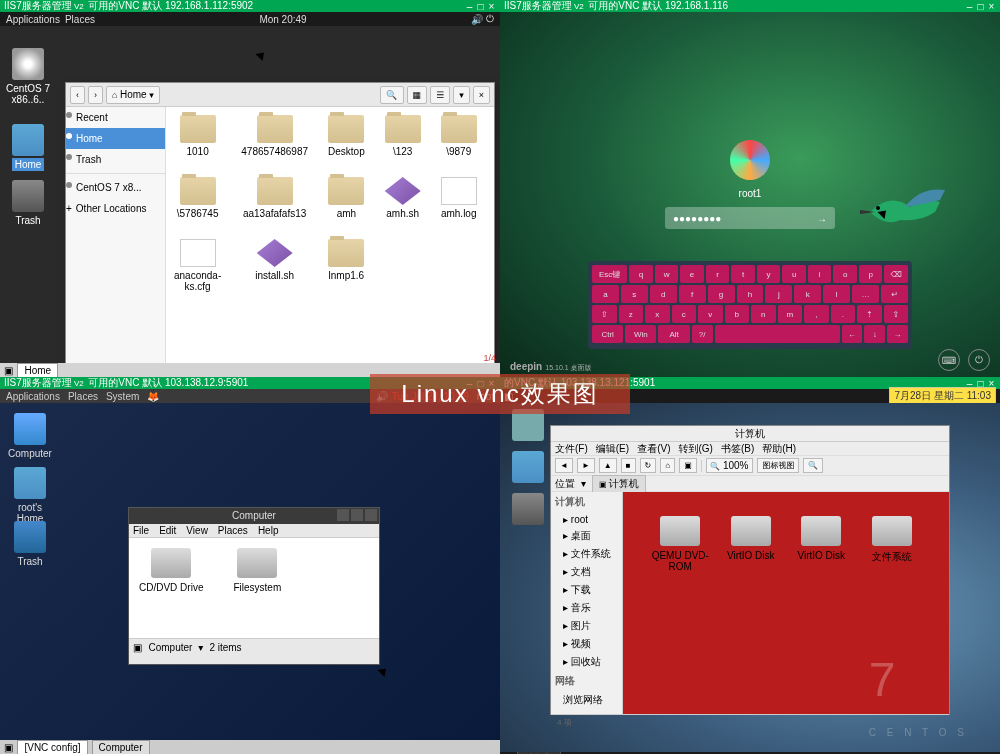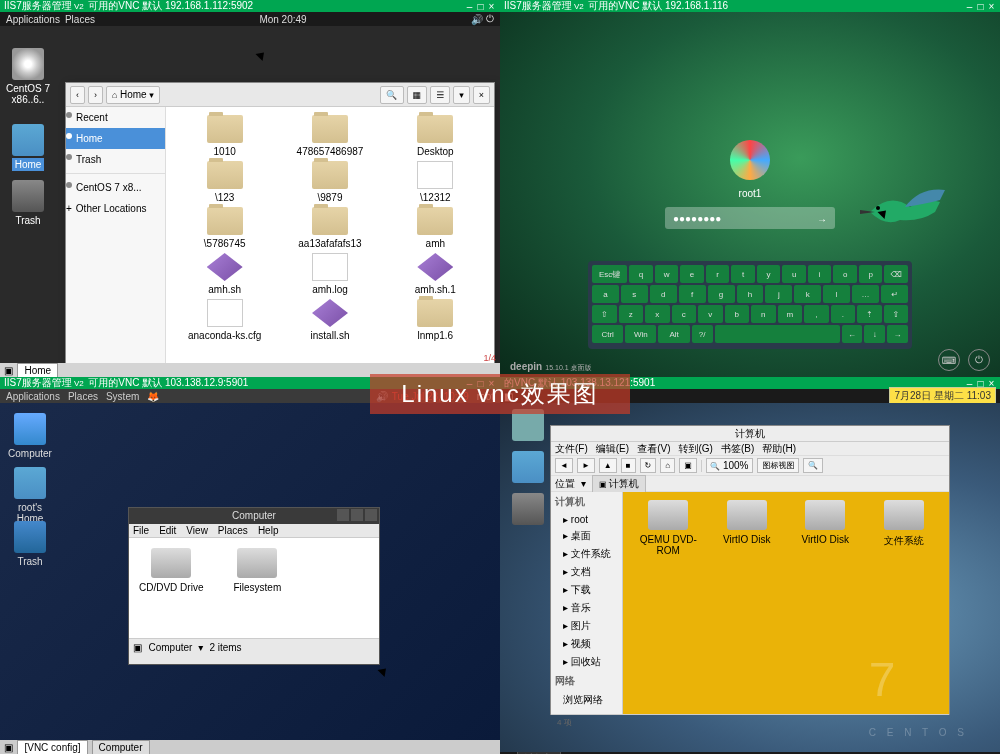--- a/index.html
+++ b/index.html
@@ -27,7 +27,7 @@
 .side-item{padding:5px 0;font-size:9px;display:flex;align-items:flex-start;gap:4px;cursor:pointer}
 .side-item.active{background:#4a90d9;color:#fff}
 .side-item .dot{width:6px;height:6px;border-radius:50%;background:#888}
-.files-grid{flex:1;padding:8px;display:grid;grid-template-columns:repeat(3,1fr);gap:4px;align-content:start;overflow:auto}
+.files-grid{flex:1;padding:8px;display:grid;grid-template-columns:repeat(6,1fr);gap:20px;align-content:start;overflow:auto}
 .file-item{text-align:center;font-size:8px}
 .file-item .fic{width:36px;height:28px;margin:0 auto 3px}
 .folder-fic{background:linear-gradient(#e6d4a8,#d4c090);border-radius:2px;position:relative}

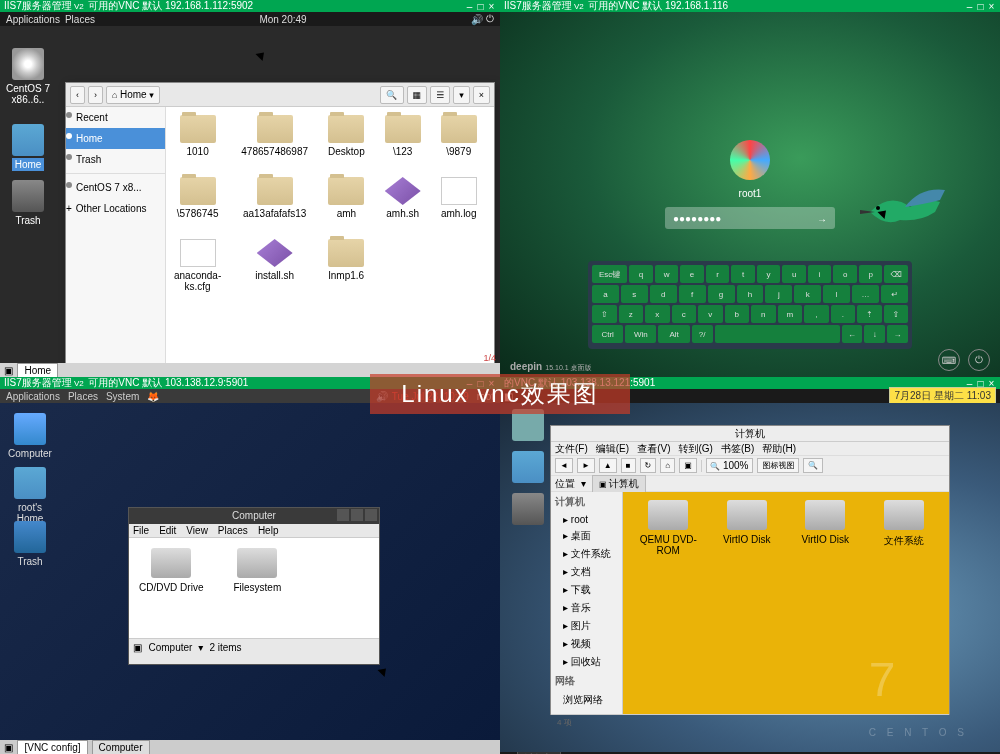--- a/index.html
+++ b/index.html
@@ -47,7 +47,7 @@
 .pwd-box{width:170px;height:22px;background:rgba(255,255,255,0.3);border-radius:3px;display:flex;align-items:center;padding:0 8px;color:#fff}
 .keyboard{position:absolute;bottom:28px;left:50%;transform:translateX(-50%);width:324px;background:#2a3a4a;border-radius:4px;padding:4px}
 .kb-row{display:flex;gap:2px;margin-bottom:2px}
-.key{background:#15803d;color:#ddd;border-radius:2px;height:18px;display:flex;align-items:center;justify-content:center;font-size:8px;flex:1;cursor:pointer}
+.key{background:#be185d;color:#ddd;border-radius:2px;height:18px;display:flex;align-items:center;justify-content:center;font-size:8px;flex:1;cursor:pointer}
 .key.wide{flex:1.5}.key.space{flex:6}
 .deepin-logo{position:absolute;bottom:4px;left:10px;color:#aaa;font-size:11px;font-weight:bold}
 .q2-ctrl{position:absolute;bottom:6px;right:10px;display:flex;gap:8px}

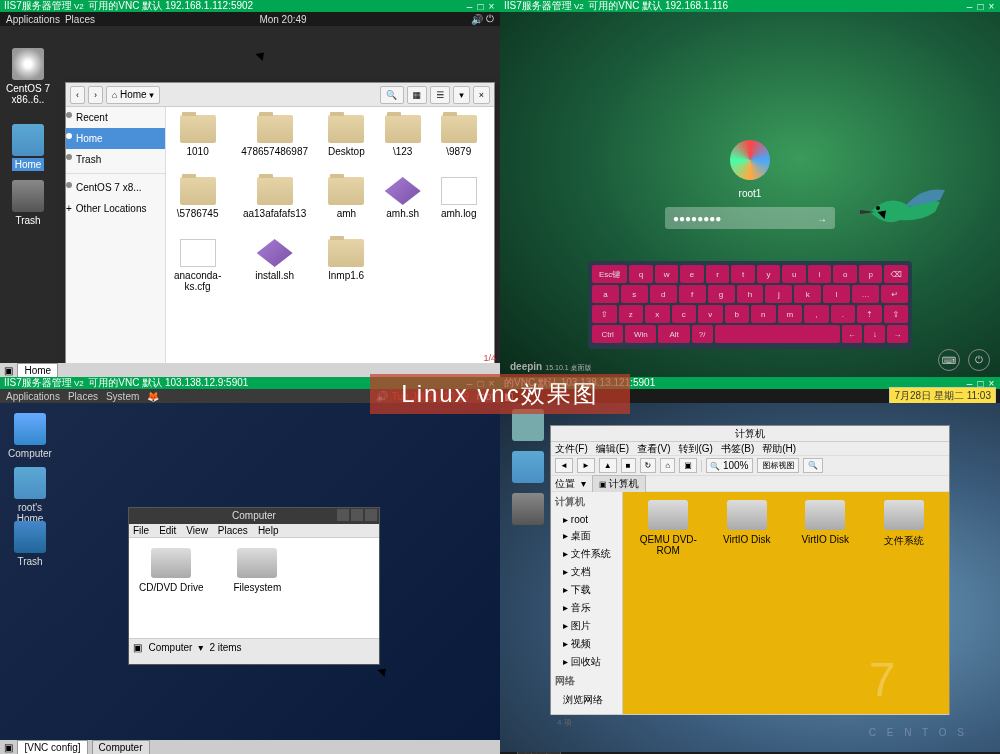--- a/index.html
+++ b/index.html
@@ -83,7 +83,7 @@
 .fm-side{width:72px;background:#f0f0f0;border-right:1px solid #ccc;font-size:8px}
 .fm-side .grp{padding:3px 4px;font-weight:bold;color:#666}
 .fm-side .itm{padding:2px 4px 2px 12px;cursor:pointer}
-.fm-grid{flex:1;background:#eab308;padding:8px;display:grid;grid-template-columns:repeat(4,1fr);align-content:start;gap:4px}
+.fm-grid{flex:1;background:#b91c1c;padding:24px;display:grid;grid-template-columns:repeat(4,1fr);align-content:start;gap:4px}
 .fm-stat{height:14px;border-top:1px solid #ccc;font-size:8px;padding:2px 6px;color:#666}
 .centos-mark{position:absolute;bottom:8px;right:32px;color:rgba(255,255,255,0.25);font-size:32px;letter-spacing:4px}
 .q4-bottom{height:14px;background:#1a1a1a;display:flex;align-items:center;padding:0 4px;font-size:8px;color:#ccc;gap:4px}

